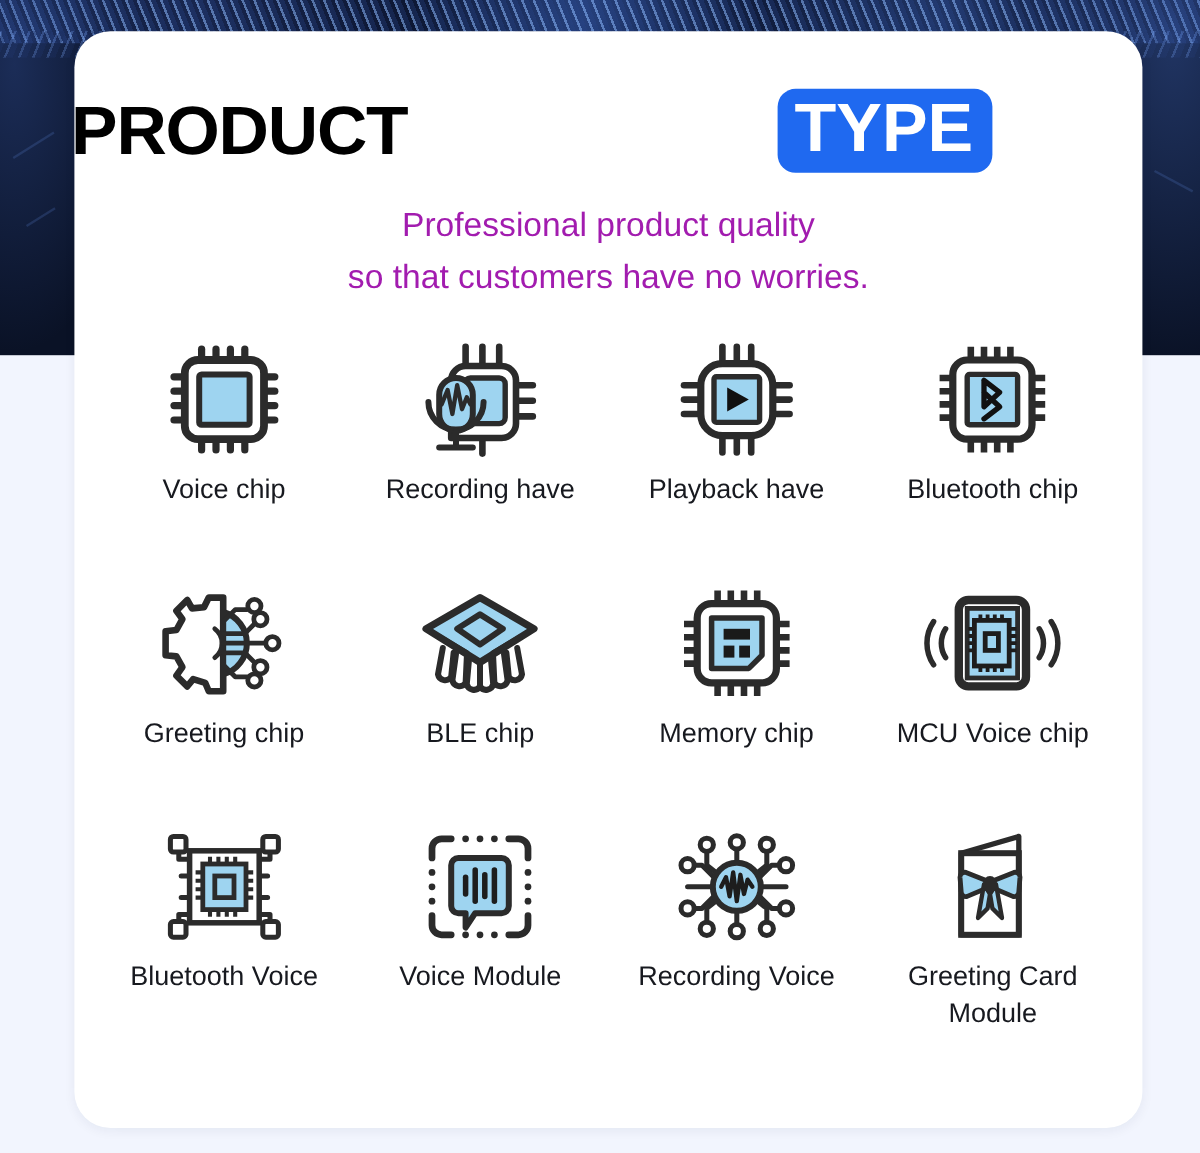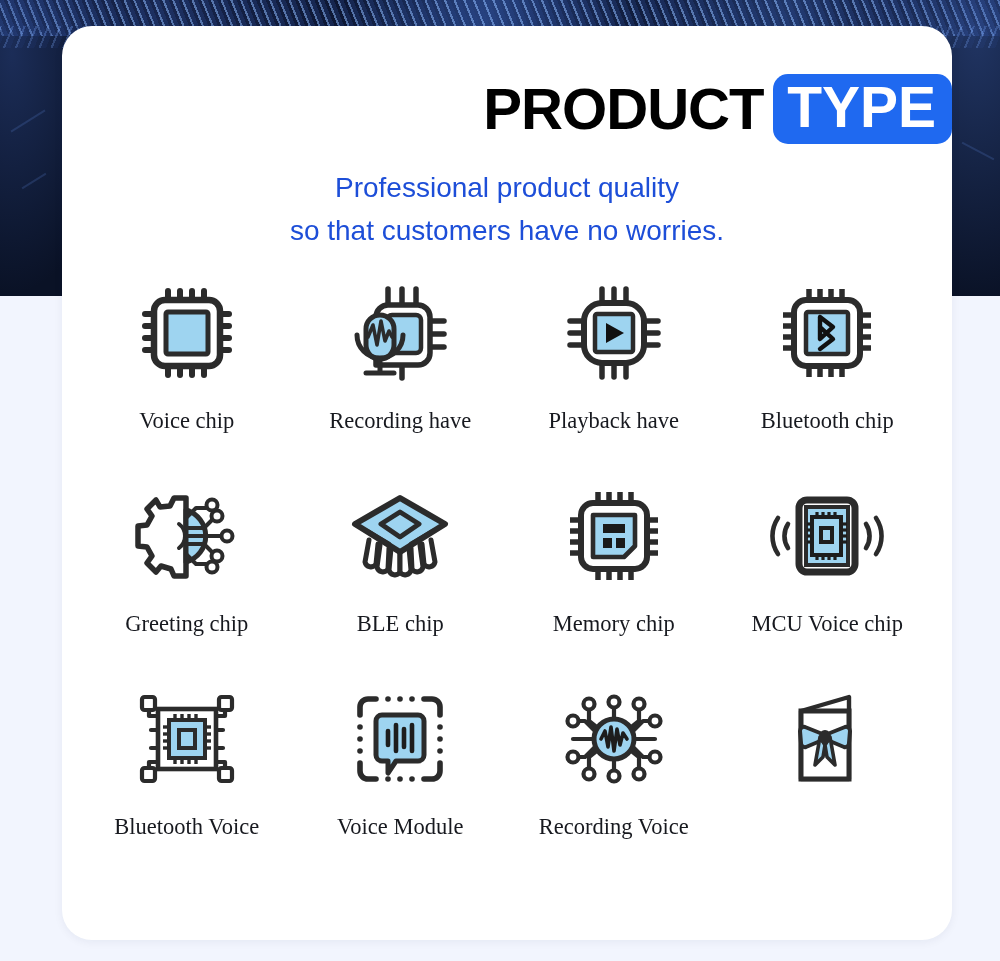--- a/index.html
+++ b/index.html
@@ -103,9 +103,9 @@
     position: absolute;
     left: 0;
     top: 48px;
-    width: 890px;
+    width: 765px;
     display: flex;
-    justify-content: flex-end;
+    justify-content: space-between;
     align-items: center;
     gap: 0px;
   }

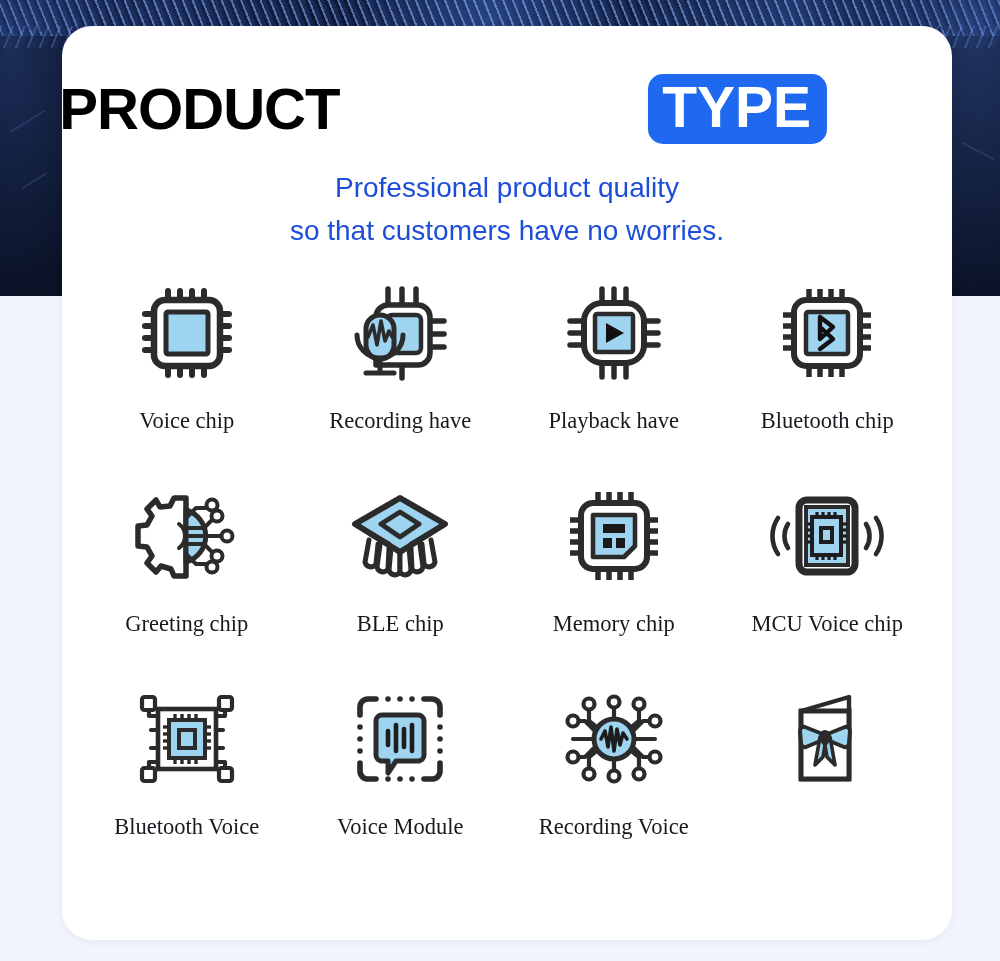--- a/index.html
+++ b/index.html
@@ -137,7 +137,7 @@
     top: 140px;
     width: 890px;
     text-align: center;
-    color: #1d4ed8;
+    color: #a21caf;
     font-size: 28px;
     line-height: 43px;
     font-family: "Liberation Sans", sans-serif;

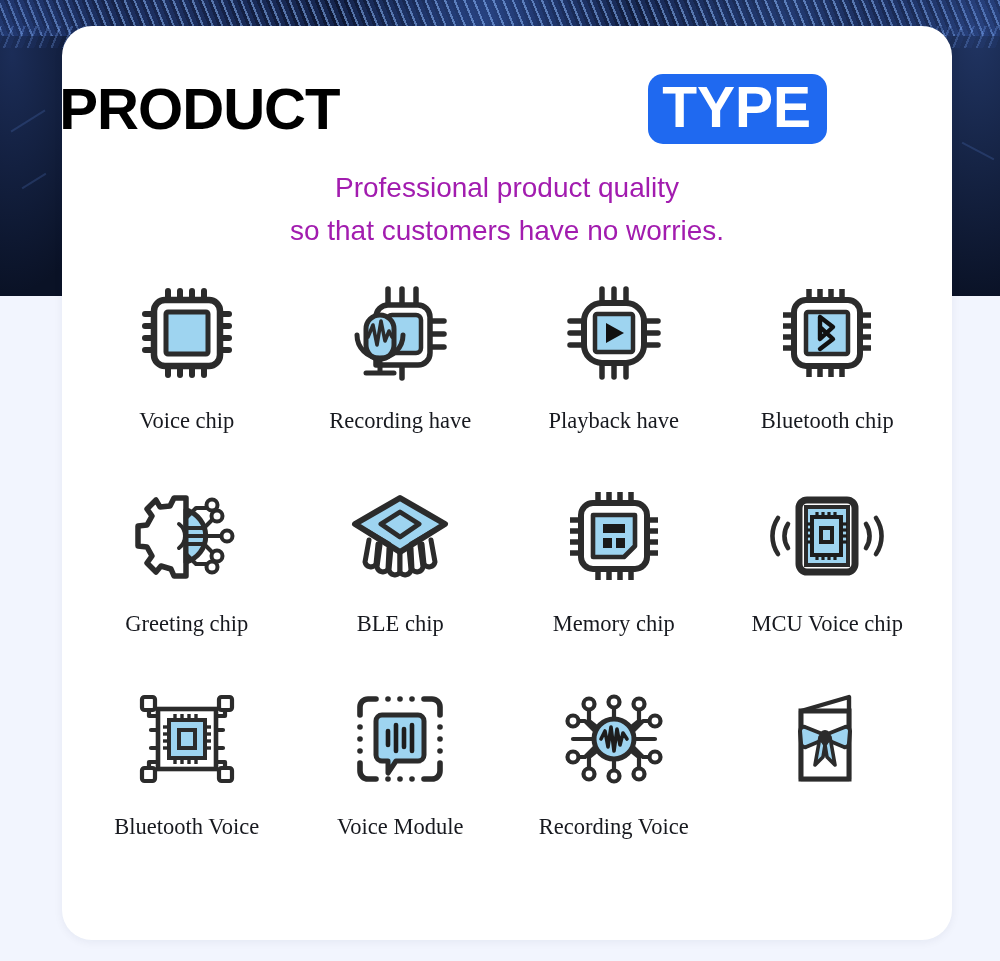--- a/index.html
+++ b/index.html
@@ -168,12 +168,12 @@
     justify-content: center;
   }
   .cell-label {
-    margin-top: 13px;
+    margin-top: 0;
     text-align: center;
     font-size: 22.5px;
     line-height: 31px;
     color: #17191f;
-    font-family: Liberation Serif, serif;
+    font-family: Liberation Sans, sans-serif;
     max-width: 196px;
   }
   svg { display: block; }

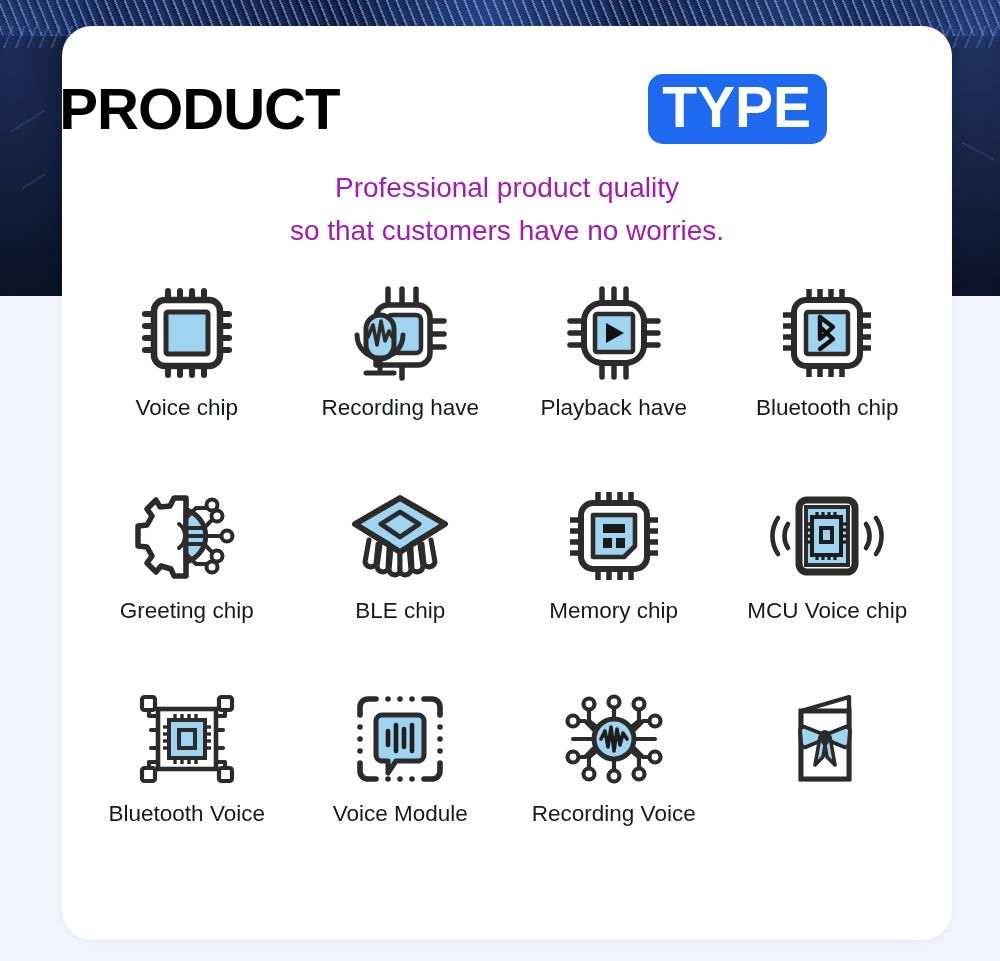--- a/index.html
+++ b/index.html
@@ -564,6 +564,7 @@
             <ellipse cx="46" cy="50" rx="6" ry="7" fill="#2b2b2b"></ellipse>
           </svg>
         </div>
+        <div class="cell-label">Greeting Card Module</div>
       </div>
 
     </div>

